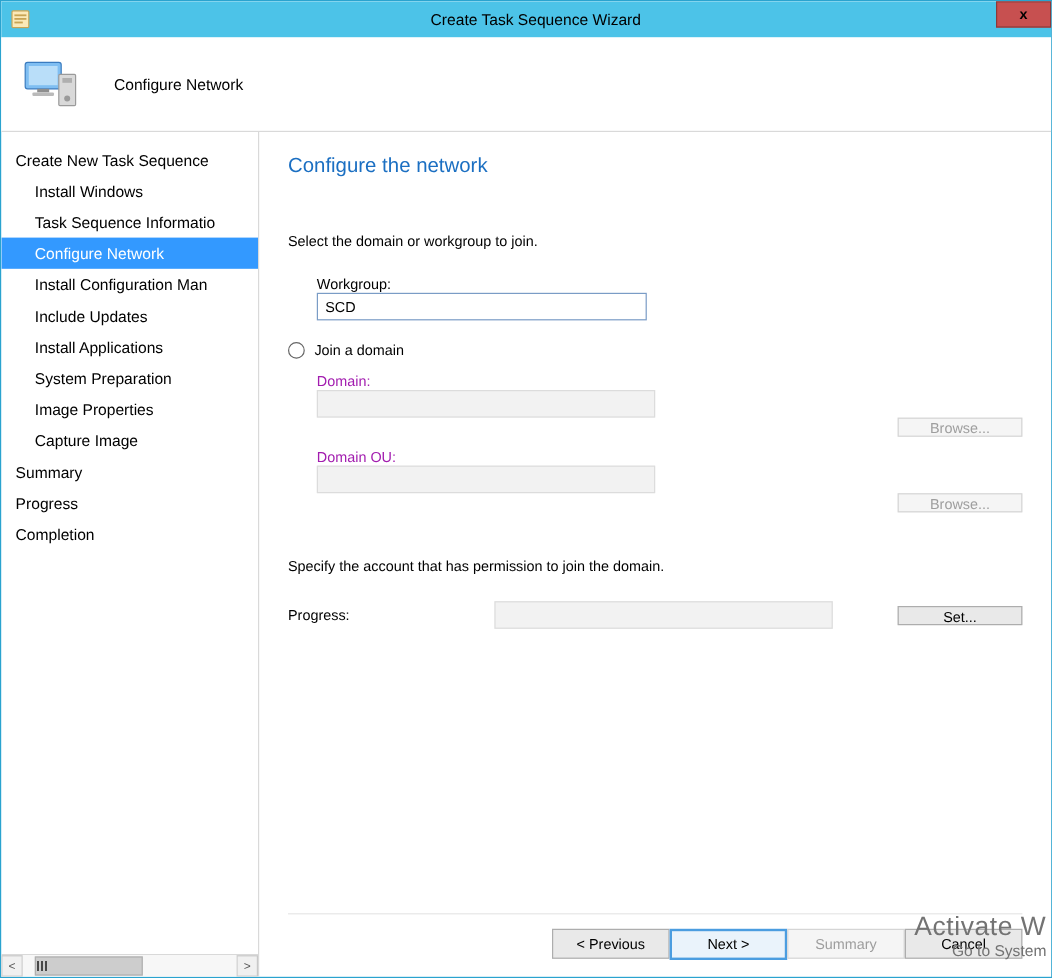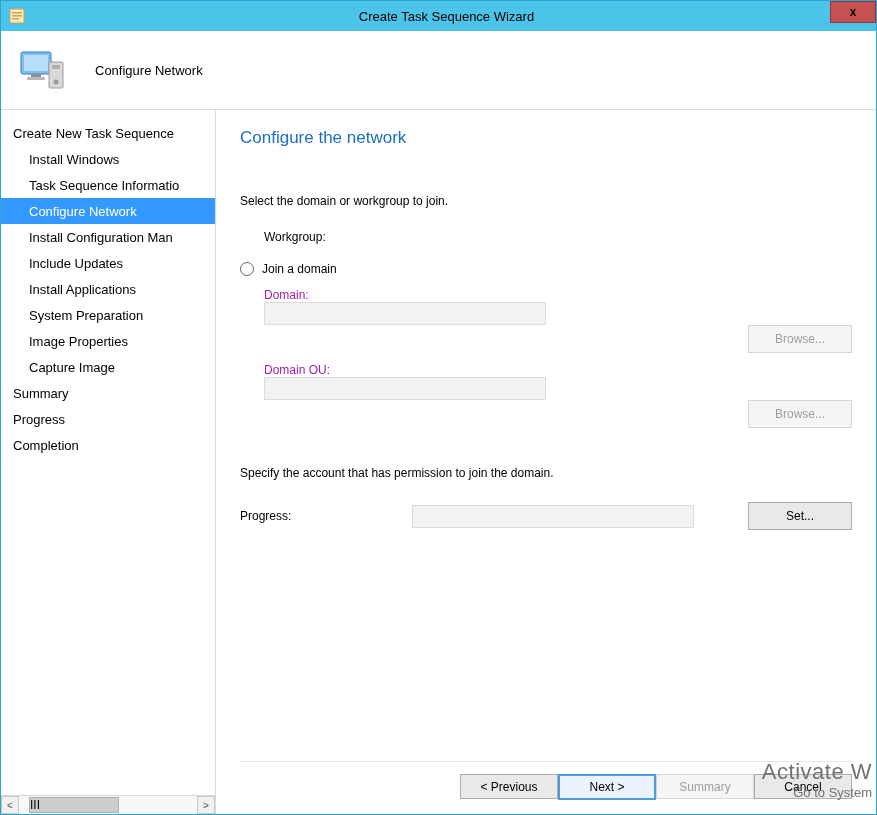--- a/index.html
+++ b/index.html
@@ -351,6 +351,7 @@
 
         <div class="field-row">
           <span class="lbl">Workgroup:</span>
+          <input type="text" class="txt w1" value="SCD" style="">
         </div>
 
         <div class="radio-row mt">

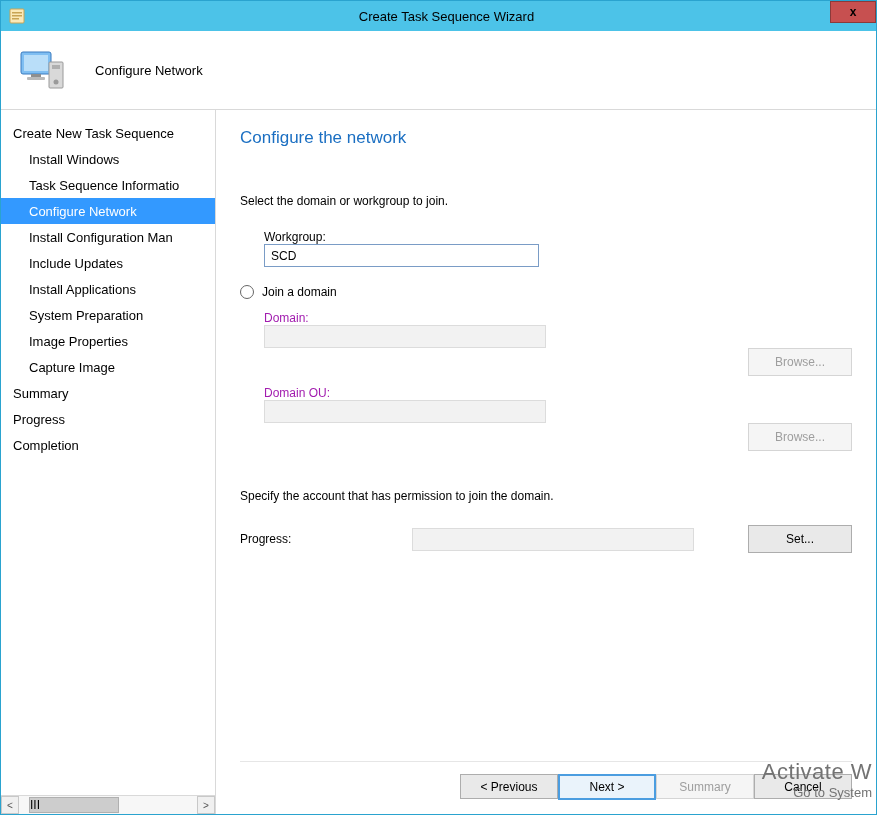--- a/index.html
+++ b/index.html
@@ -228,7 +228,7 @@
   .btn2 {
     margin-left: auto;
     width: 104px;
-    height: 28px;
+    height: 16px;
     border: 1px solid #adadad;
     background: #e9e9e9;
     font-family: inherit;

